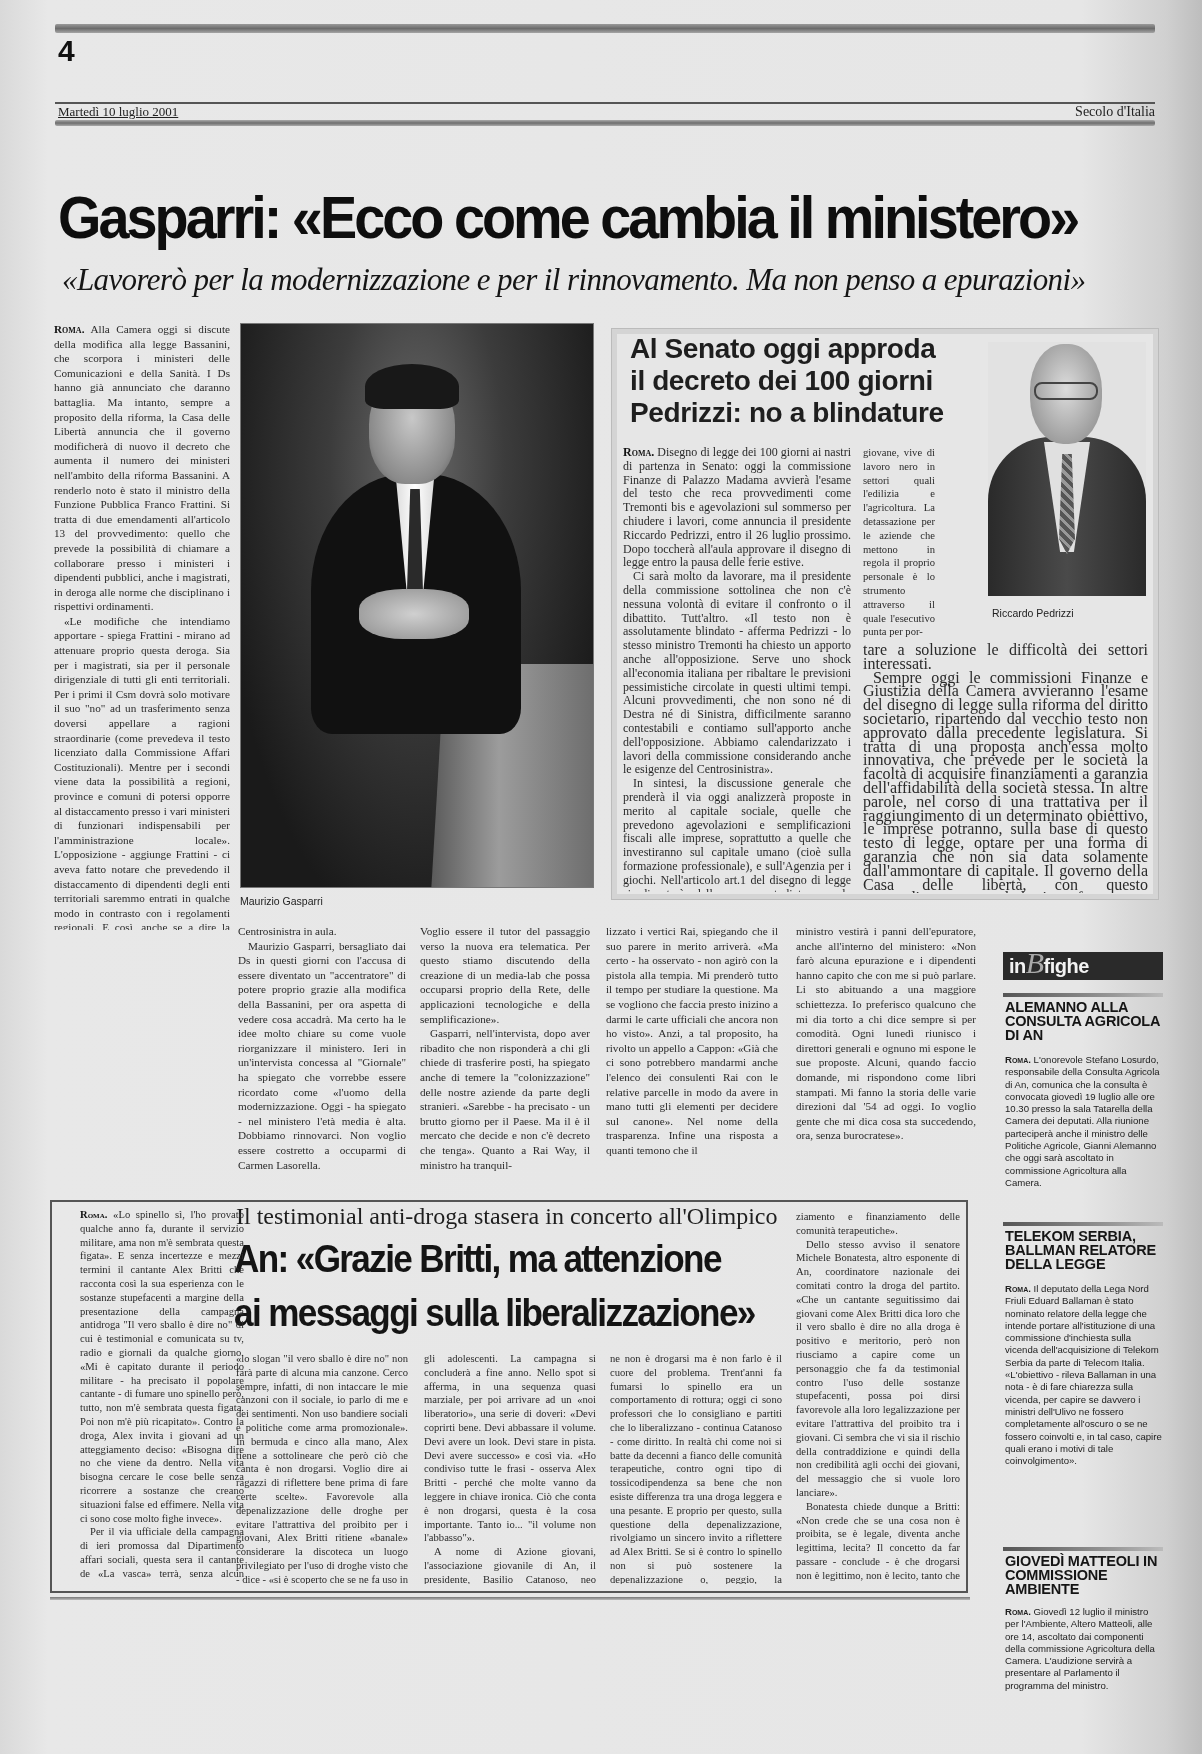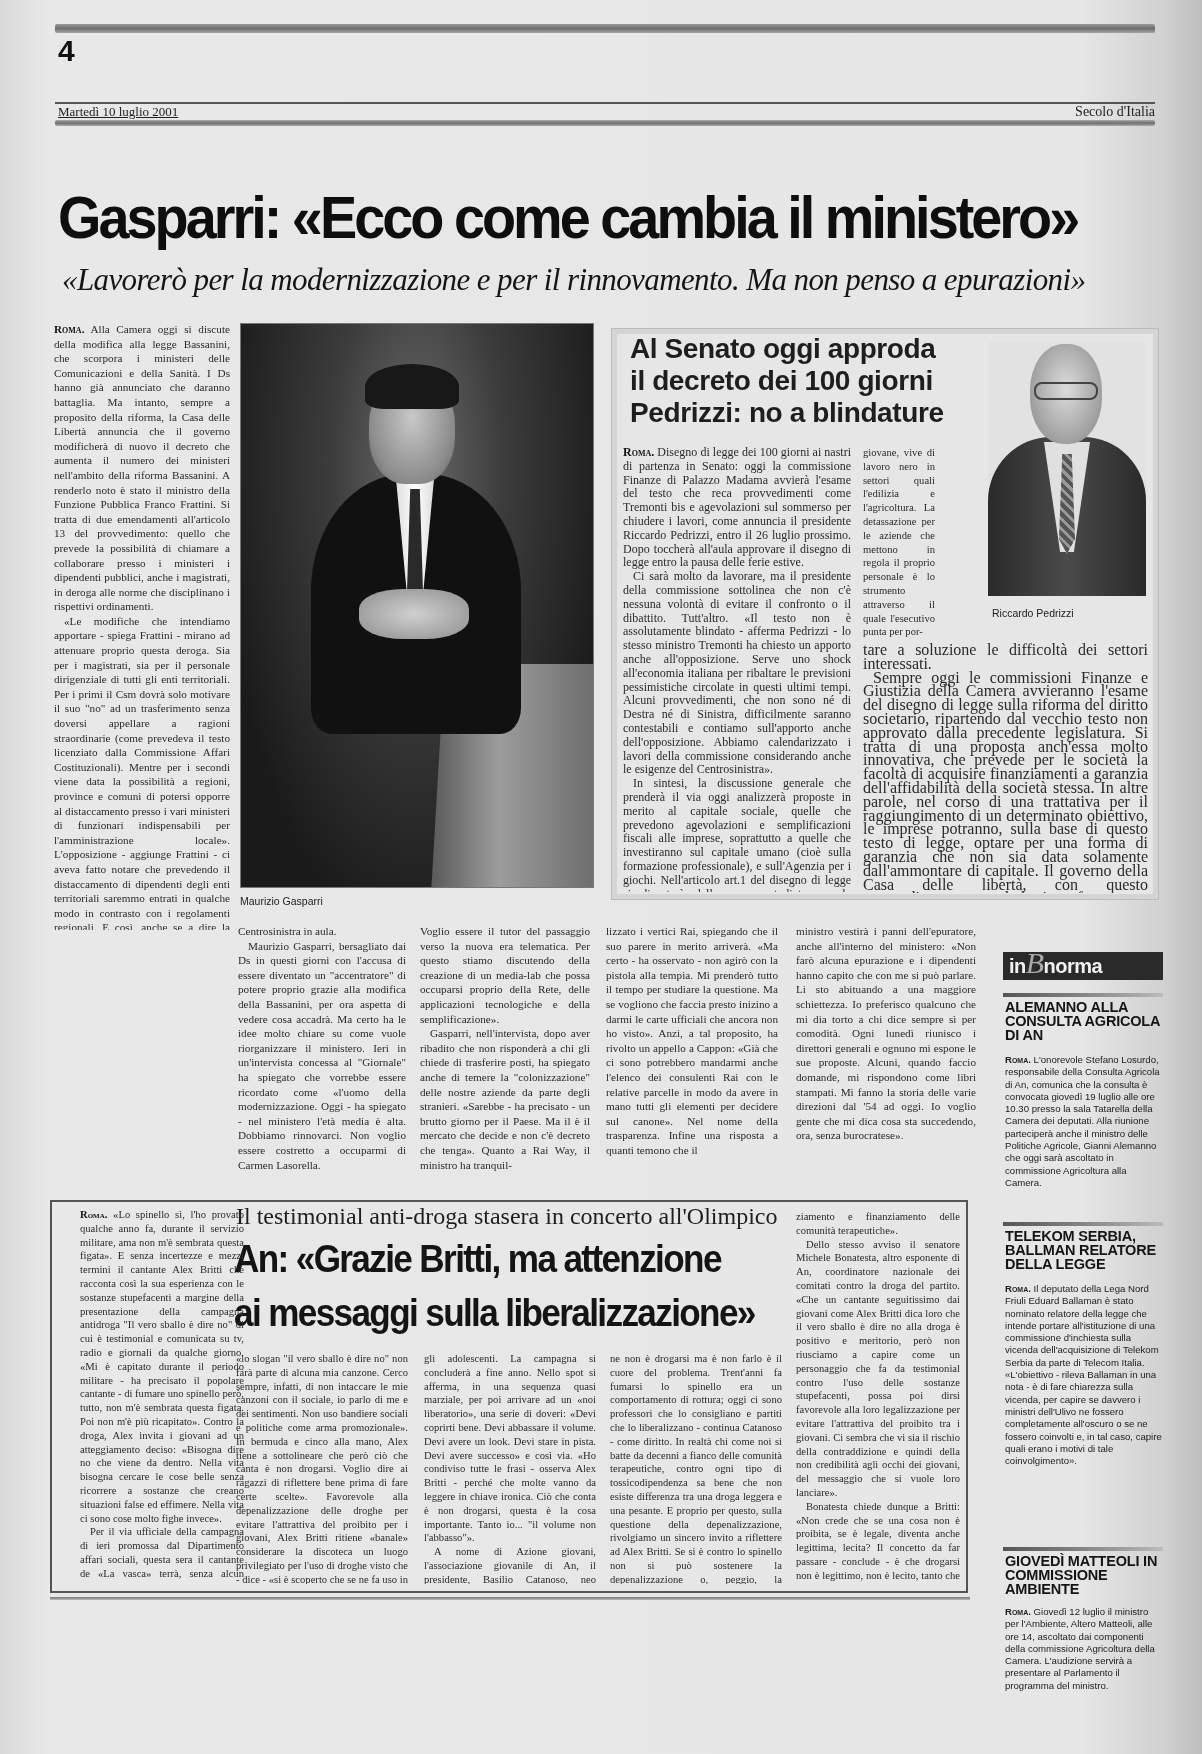--- a/index.html
+++ b/index.html
@@ -170,7 +170,7 @@
     <p>Bonatesta chiede dunque a Britti: «Non crede che se una cosa non è proibita, se è legale, diventa anche legittima, lecita? Il concetto da far passare - conclude - è che drogarsi non è legittimo, non è lecito, tanto che è proibito dalla legge». Dunque un invito alla riflessione rivolto al cantautore romano che, comunque, spicca tra i suoi colleghi per coraggio e per anticonformismo. Attenzione.</p>
   </div>
 
-  <div class="breve-tab"><span>in</span><span class="big">B</span><span>norma</span></div>
+  <div class="breve-tab"><span>in</span><span class="big">B</span><span>fighe</span></div>
 
   <div class="breve-rule" style="top:993px;"></div>
   <div class="breve-title" style="top:1000px; width:160px;">ALEMANNO ALLA CONSULTA AGRICOLA DI AN</div>

